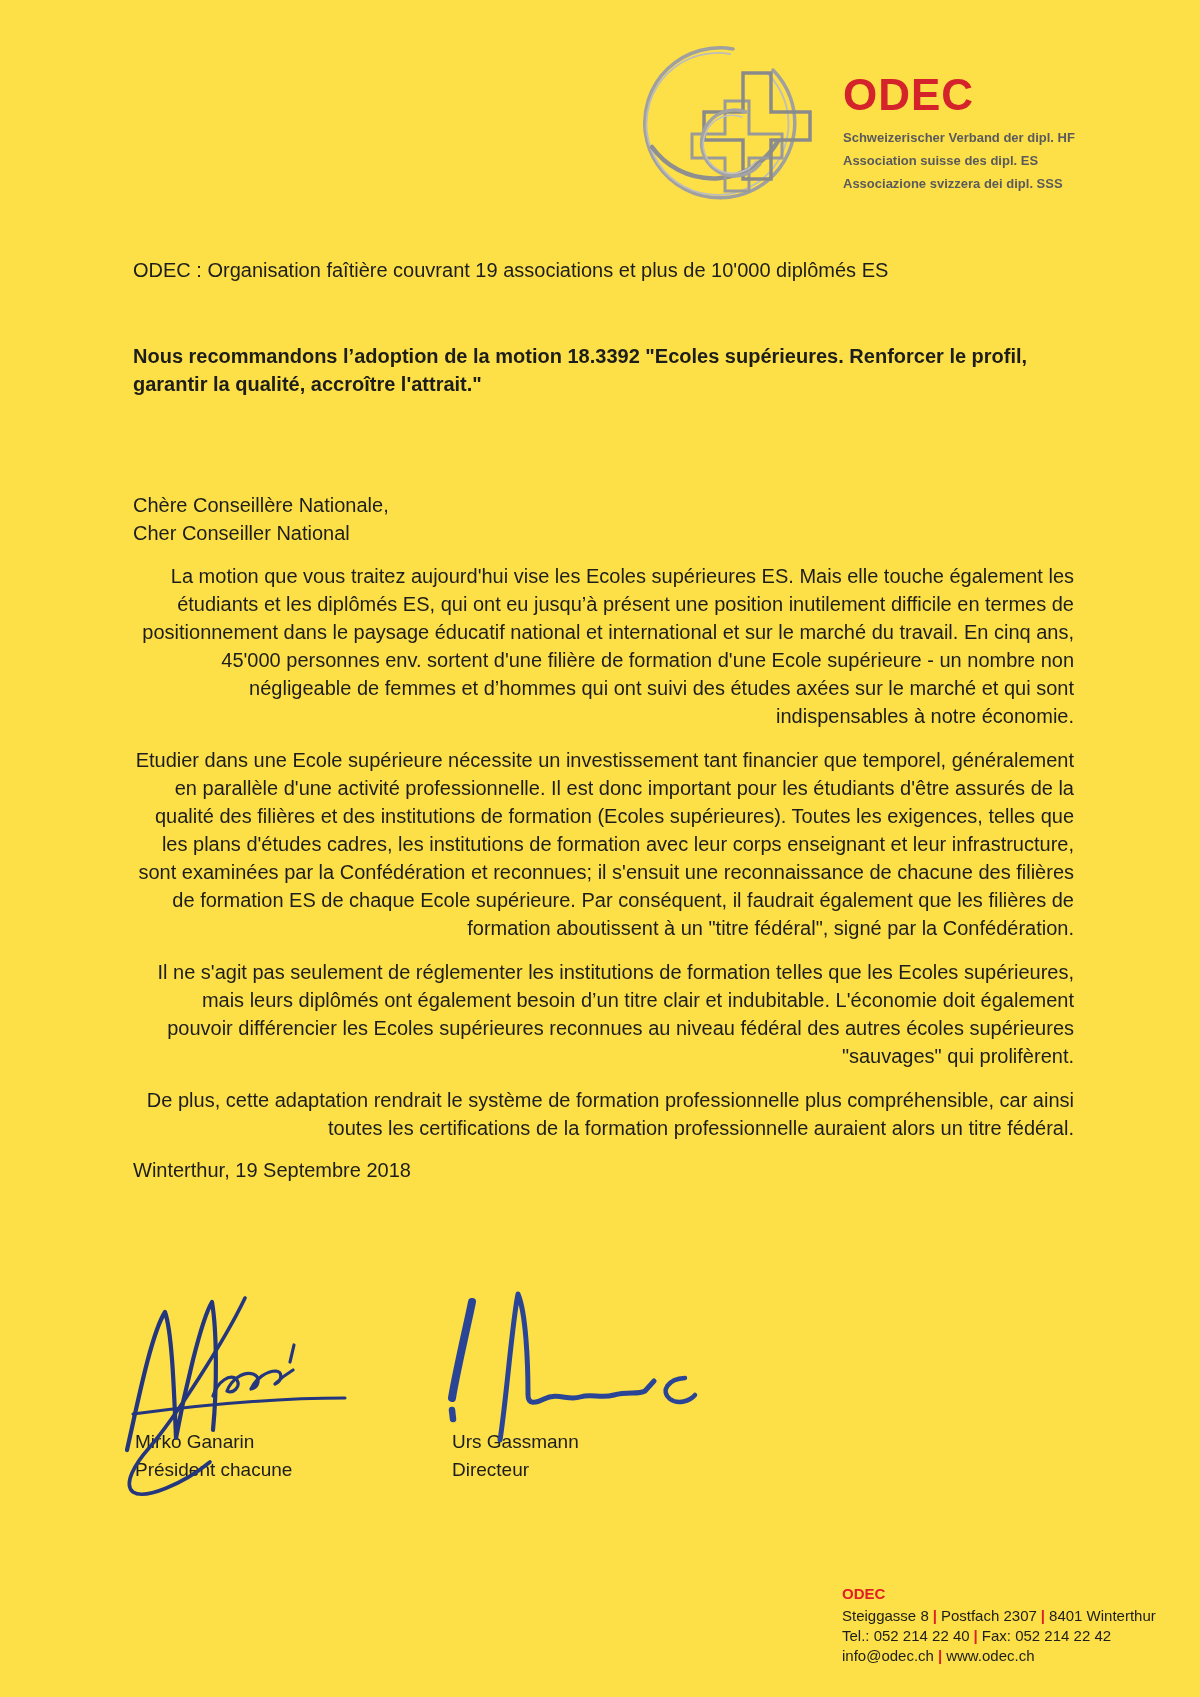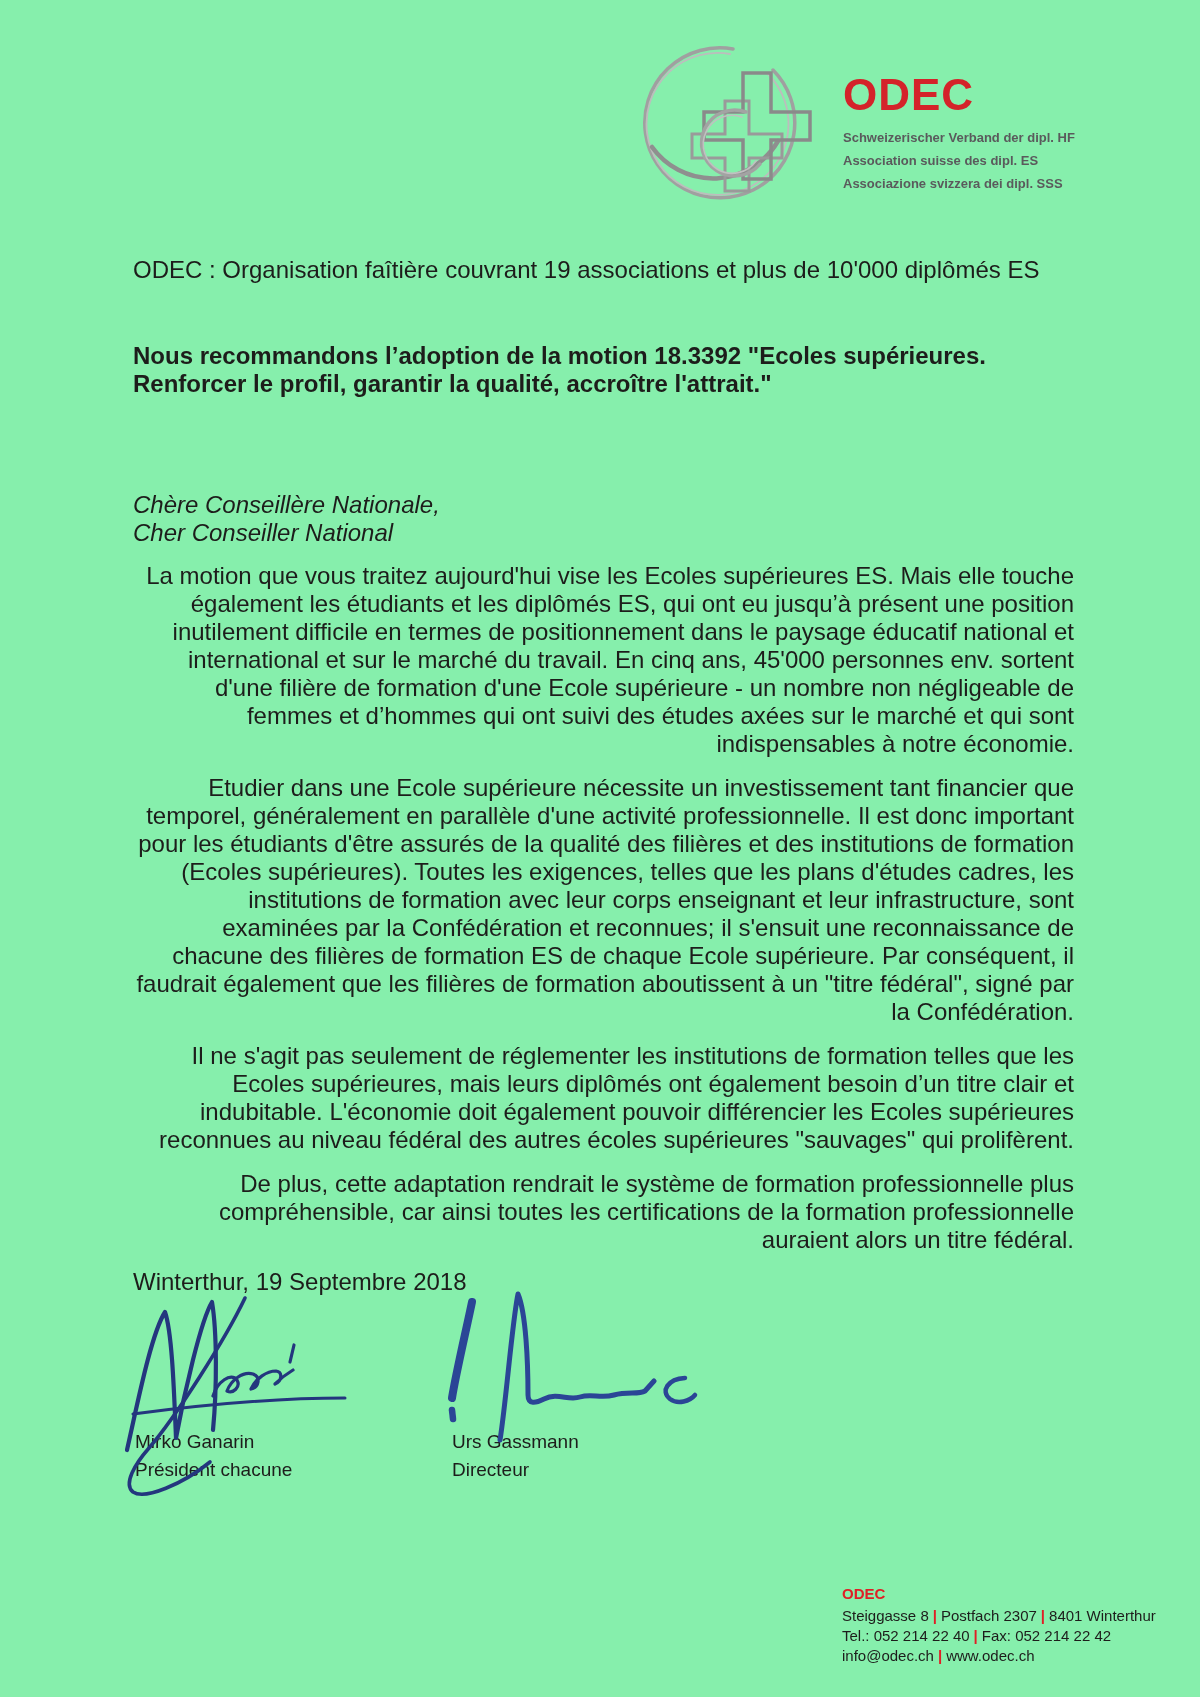--- a/index.html
+++ b/index.html
@@ -10,7 +10,7 @@
     color: #1d1d1b;
     position: relative;
   }
-  .page { position: absolute; inset: 0; width: 1200px; height: 1697px; background: #86efac; overflow: hidden; }
+  .page { position: absolute; inset: 0; width: 1200px; height: 1697px; background: #fde047; overflow: hidden; }
 
   
   .letterhead { position: absolute; left: 630px; top: 45px; width: 470px; height: 160px; }

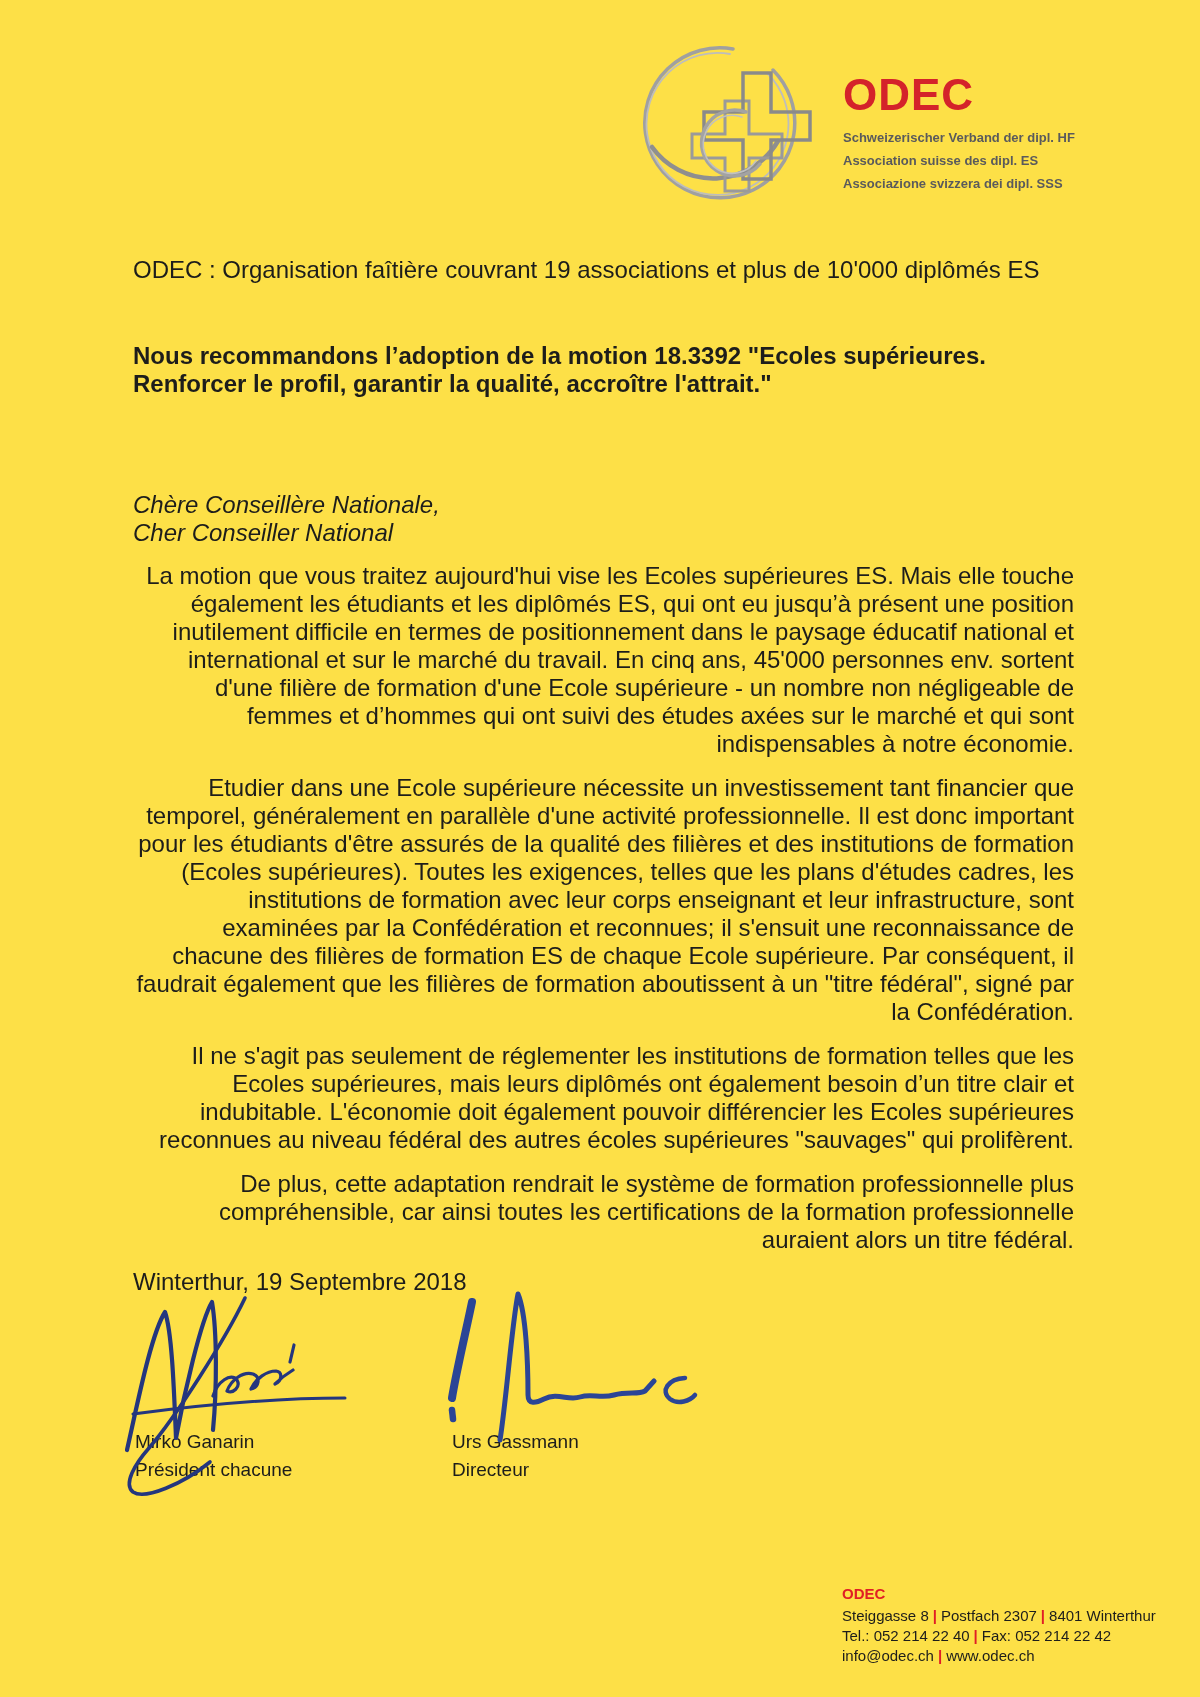--- a/index.html
+++ b/index.html
@@ -25,7 +25,7 @@
   
   .letter {
     position: absolute; left: 133px; top: 256px; width: 941px;
-    font-size: 24px; line-height: 28px; color: #1d1d1b;
+    font-size: 20px; line-height: 28px; color: #1d1d1b;
     text-align: left;
   }
   .letter p { margin: 0; }

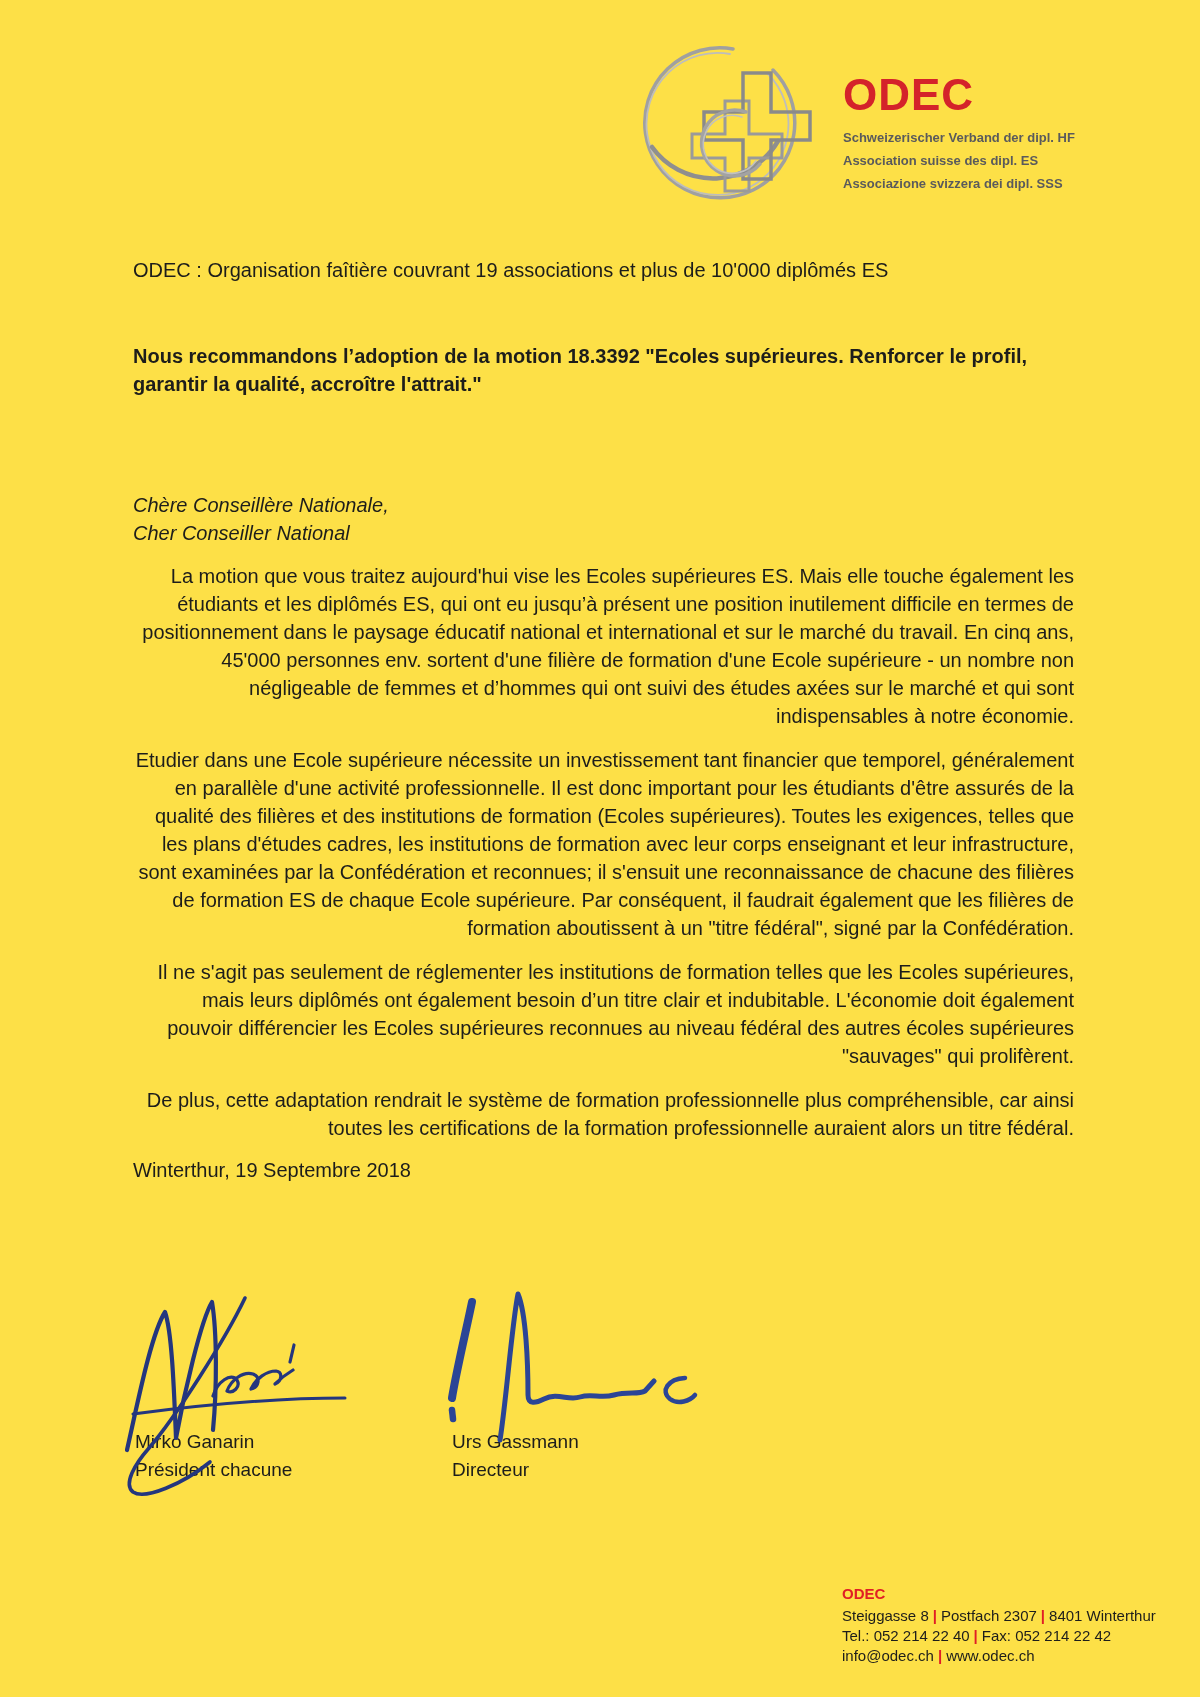--- a/index.html
+++ b/index.html
@@ -31,7 +31,7 @@
   .letter p { margin: 0; }
   .heading { font-weight: bold; margin-top: 58px !important; }
   .salutation { margin-top: 93px !important; }
-  .salutation .line { display: block; font-style: italic; }
+  .salutation .line { display: block; }
   .para { margin-top: 16px !important; text-align: right; }
   .para-first { margin-top: 15px !important; }
   .thanks { margin-top: 61px !important; }

